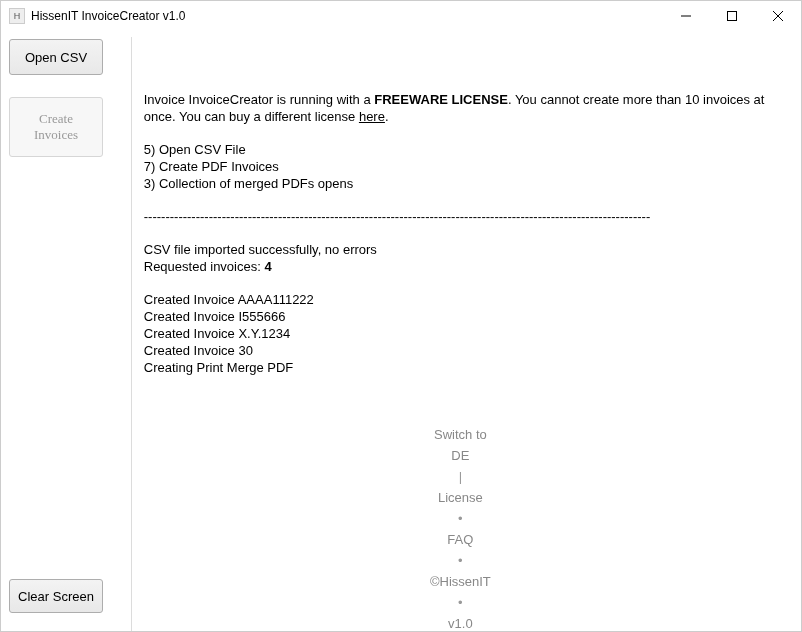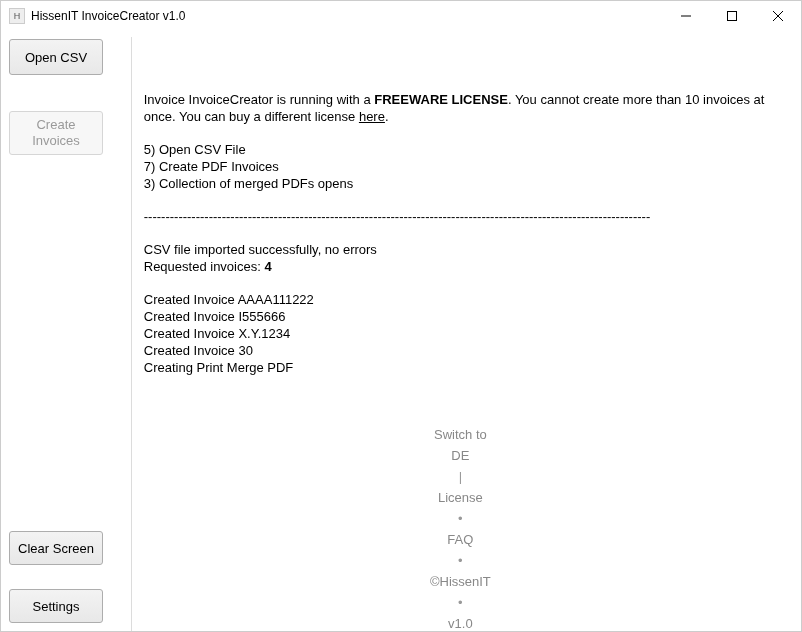--- a/index.html
+++ b/index.html
@@ -60,7 +60,6 @@
     display: flex;
     flex-direction: column;
     flex-shrink: 0;
-    gap: 14px;
   }
   .divider {
     width: 1px;

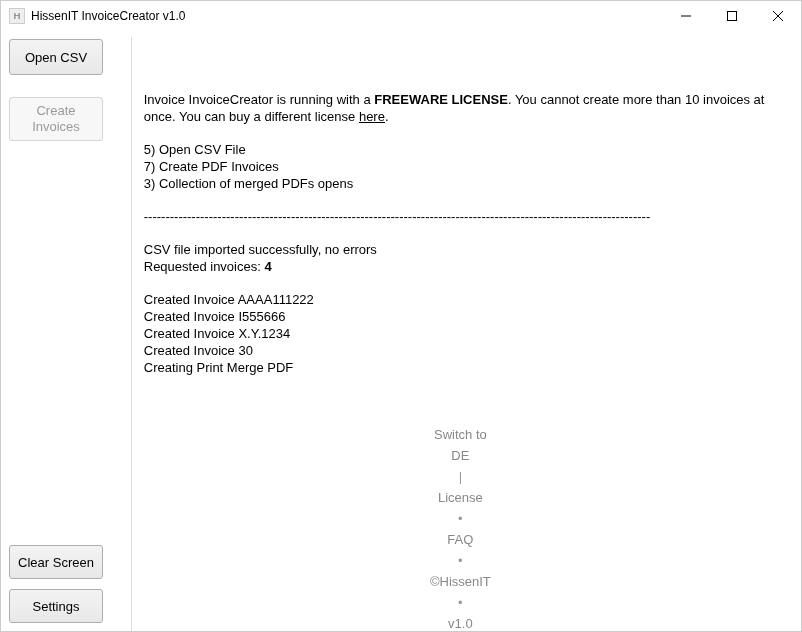--- a/index.html
+++ b/index.html
@@ -124,10 +124,11 @@
     margin-bottom: 22px;
   }
   .btn-create {
-    height: 44px;
+    height: 60px;
     width: 94px;
     line-height: 16px;
     white-space: pre-line;
+    font-family: Liberation Serif, serif;
   }
   .btn-disabled {
     color: #9a9a9a;

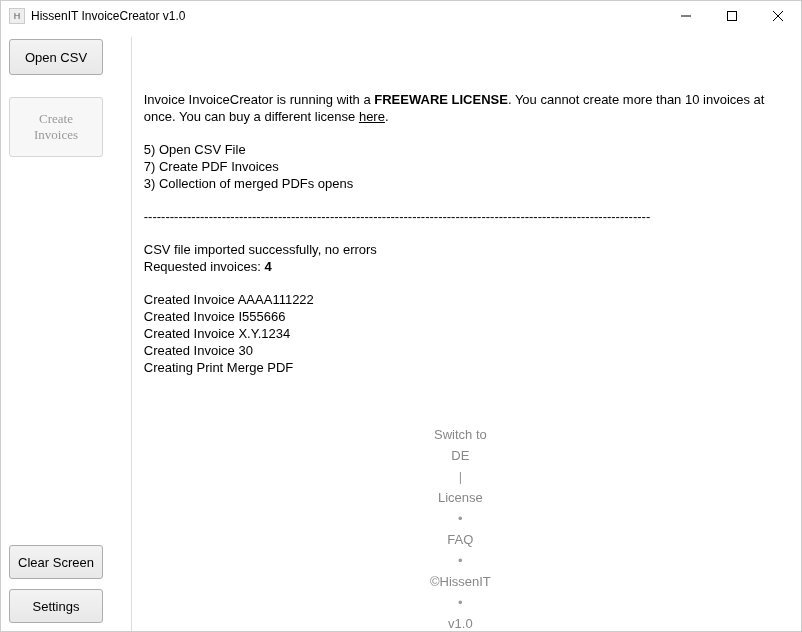--- a/index.html
+++ b/index.html
@@ -185,7 +185,6 @@
 Invoices</div>
     <div class="sidebar-spacer"></div>
     <div class="btn btn-clear">Clear Screen</div>
-    <div class="btn btn-settings">Settings</div>
   </div>
 
   <div class="divider"></div>

